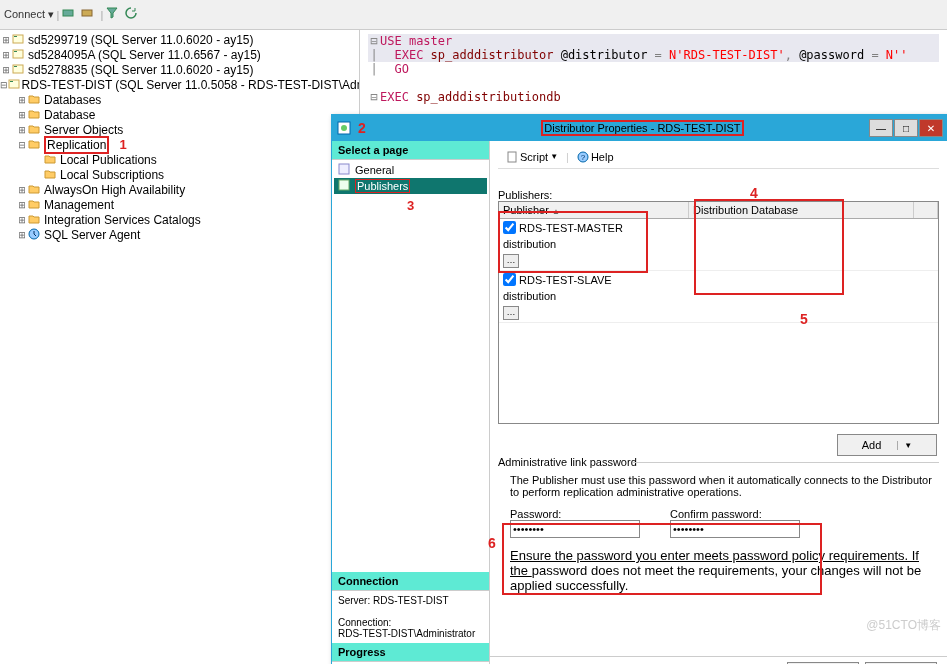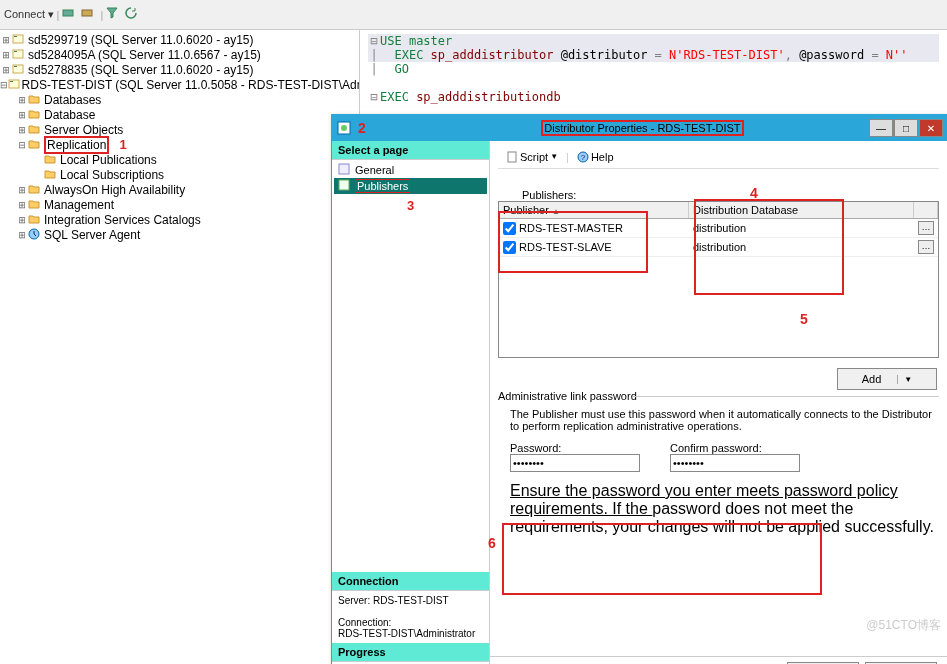--- a/index.html
+++ b/index.html
@@ -27,7 +27,7 @@
 .sql-line { display: flex; }
 .sql-gutter { width: 12px; color: #888; text-align: center; }
 .sql-code { flex: 1; }
-.kw-blue { color: #15803d; }
+.kw-blue { color: #be185d; }
 .kw-dark { color: #800000; }
 .kw-red { color: #ff0000; }
 .kw-gray { color: #808080; }

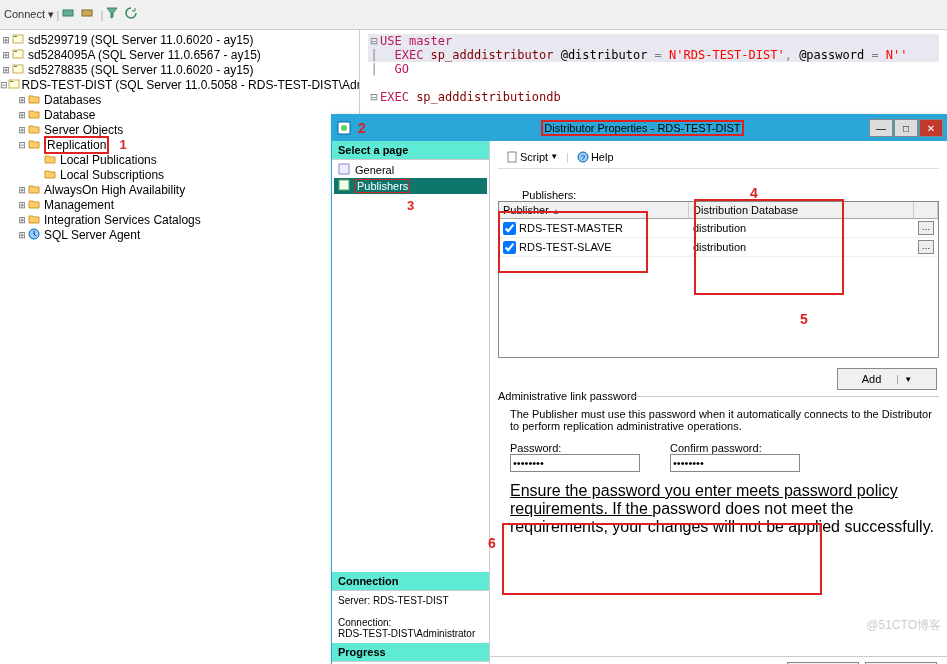--- a/index.html
+++ b/index.html
@@ -59,7 +59,7 @@
 .dlg-toolbar { height: 24px; display: flex; align-items: center; gap: 4px; padding: 0 4px; border-bottom: 1px solid #ddd; }
 .dlg-tb-btn { display: flex; align-items: center; gap: 2px; padding: 1px 4px; cursor: pointer; }
 
-.pub-label { margin-top: 20px; font-size: 11px; margin-left: 24px; }
+.pub-label { margin-top: 20px; font-size: 11px; }
 .pub-grid { border: 1px solid #888; margin-top: 0; }
 .pub-grid-hdr { display: flex; background: #f0f0f0; border-bottom: 1px solid #aaa; }
 .pub-grid-hdr .col { padding: 2px 4px; border-right: 1px solid #ccc; font-size: 11px; }

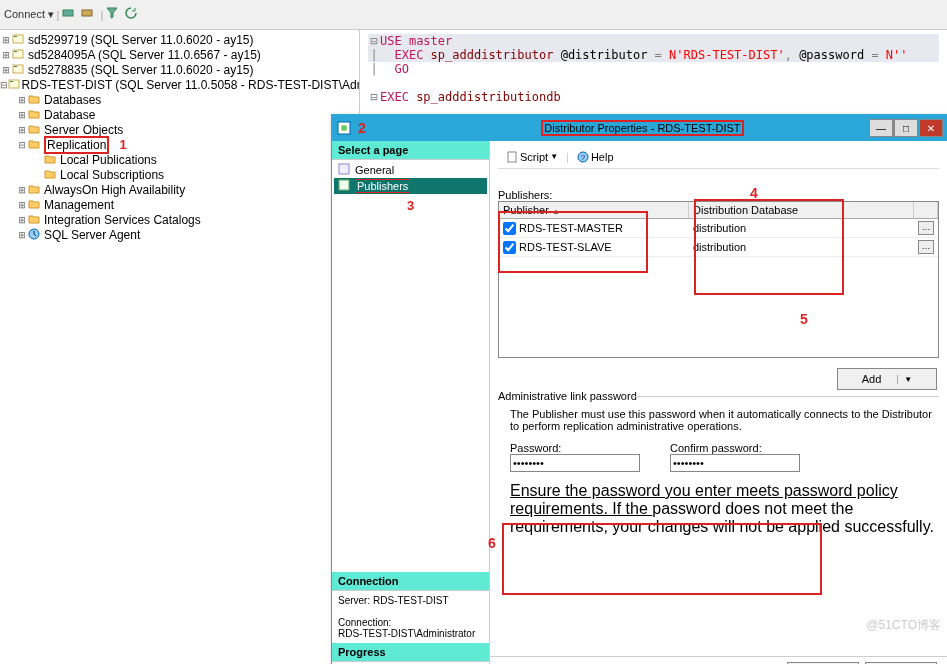--- a/index.html
+++ b/index.html
@@ -63,7 +63,7 @@
 .pub-grid { border: 1px solid #888; margin-top: 0; }
 .pub-grid-hdr { display: flex; background: #f0f0f0; border-bottom: 1px solid #aaa; }
 .pub-grid-hdr .col { padding: 2px 4px; border-right: 1px solid #ccc; font-size: 11px; }
-.pub-grid-row { display: flex; border-bottom: 1px solid #eee; }
+.pub-grid-row { display: flex; border-bottom: 1px solid #eee; flex-direction: column; }
 .pub-grid-row .col { padding: 2px 4px; display: flex; align-items: center; gap: 3px; font-size: 11px; }
 .col-pub { width: 190px; }
 .col-dist { flex: 1; }

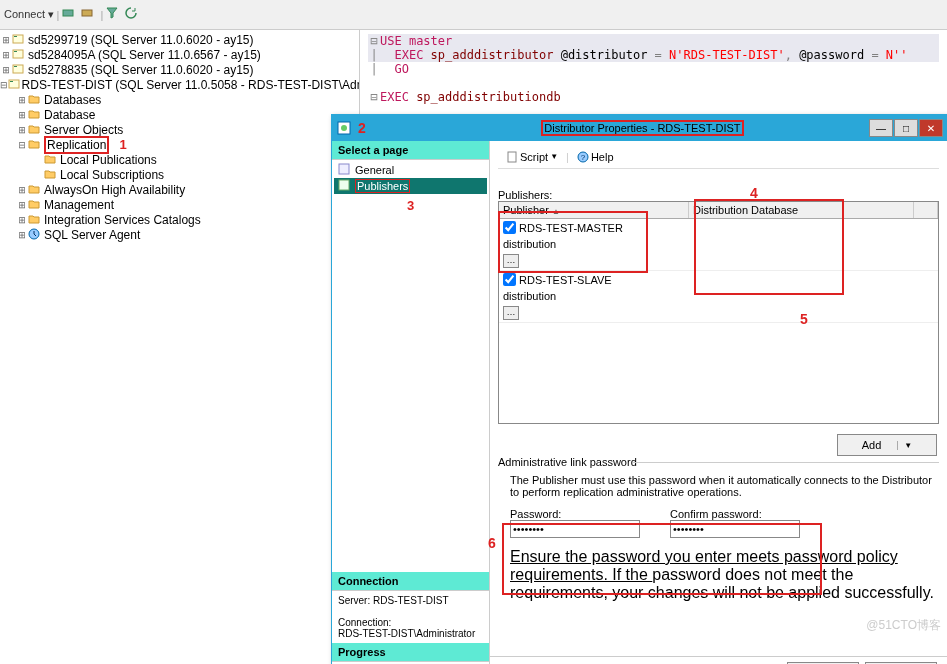--- a/index.html
+++ b/index.html
@@ -82,7 +82,7 @@
 .pwd-row { display: flex; gap: 30px; margin-left: 12px; }
 .pwd-field label { display: block; font-size: 11px; }
 .pwd-field input { width: 130px; height: 18px; border: 1px solid #888; padding: 0 2px; font-size: 11px; }
-.pwd-note { font-size: 16px; margin: 10px 0 0 12px; }
+.pwd-note { font-size: 13px; margin: 10px 0 0 12px; }
 
 .dlg-footer { position: absolute; bottom: 0; left: 0; right: 0; height: 32px; border-top: 1px solid #ccc; display: flex; justify-content: flex-end; align-items: center; padding: 0 10px; gap: 6px; background: #fff; }
 .dlg-footer button { width: 72px; height: 22px; border: 1px solid #888; background: #f0f0f0; cursor: pointer; }

